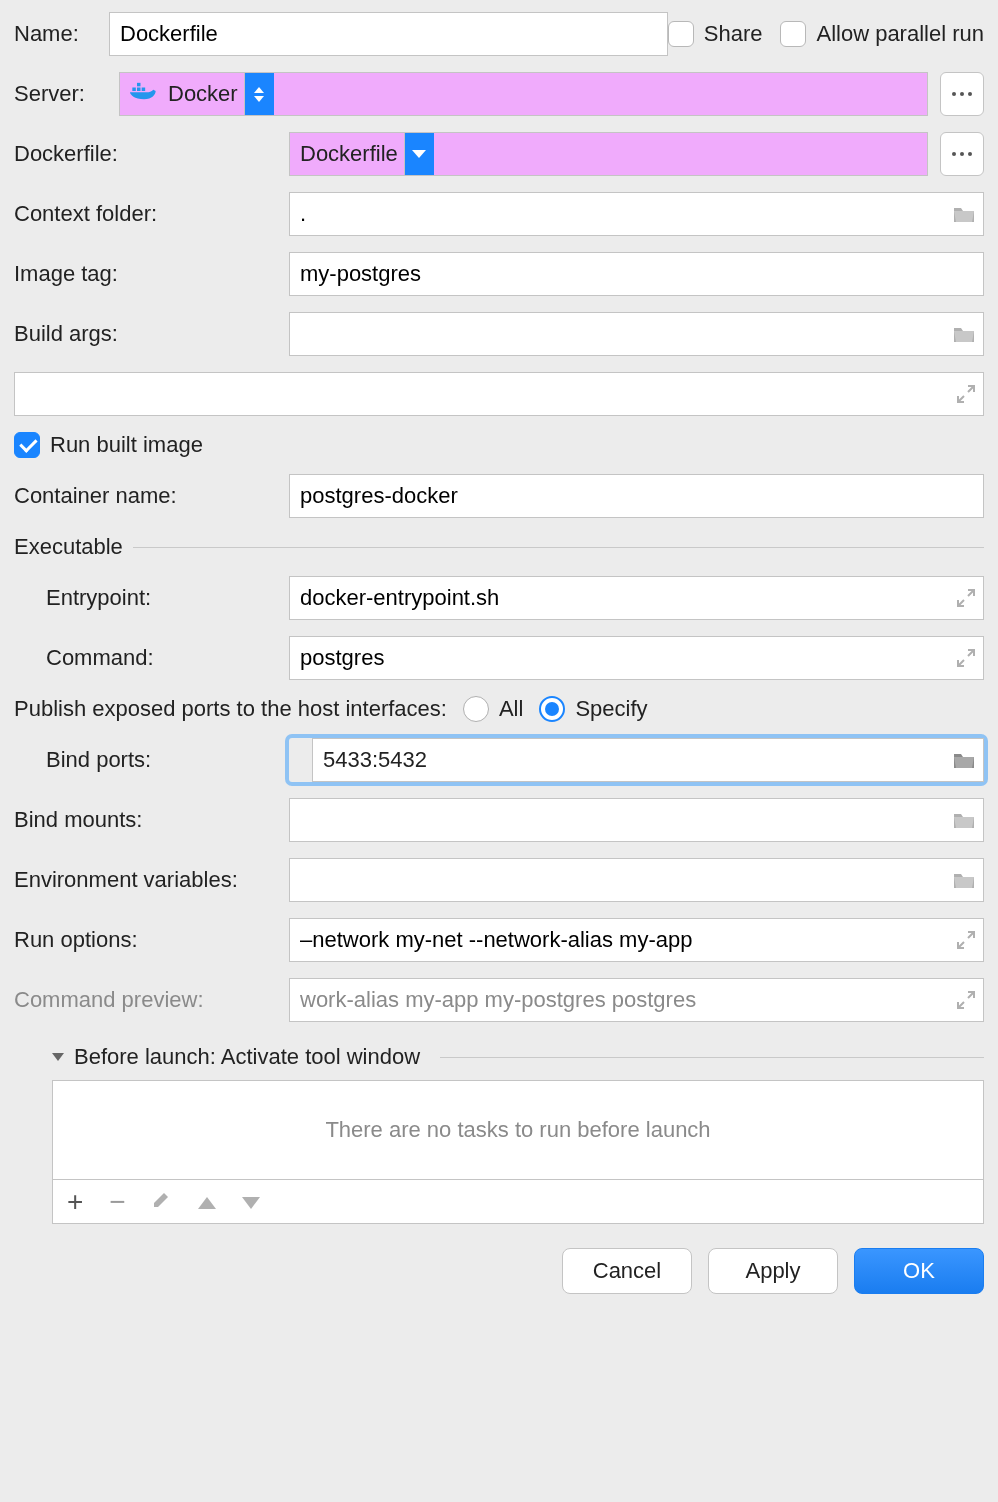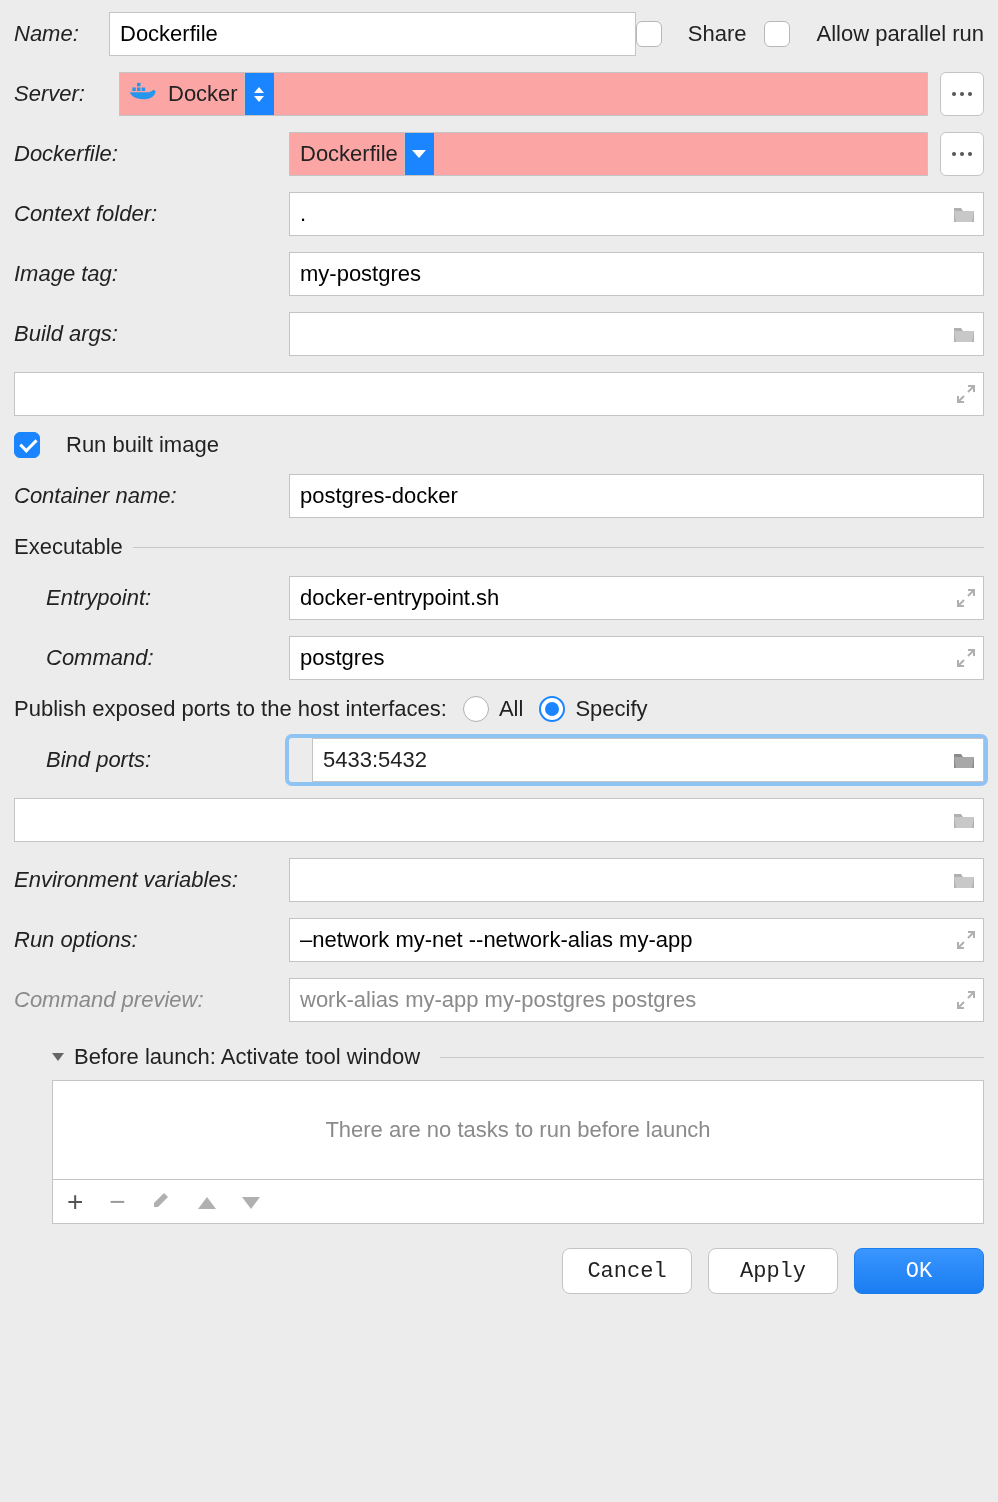--- a/index.html
+++ b/index.html
@@ -17,7 +17,7 @@
     align-items: center;
     margin-bottom: 16px;
   }
-  .row .lbl { flex: 0 0 275px; font-style: italic; }
+  .row .lbl { flex: 0 0 275px; }
   .row.indent .lbl { flex: 0 0 275px; padding-left: 32px; }
   input[type=text].field, .field {
     flex: 1;

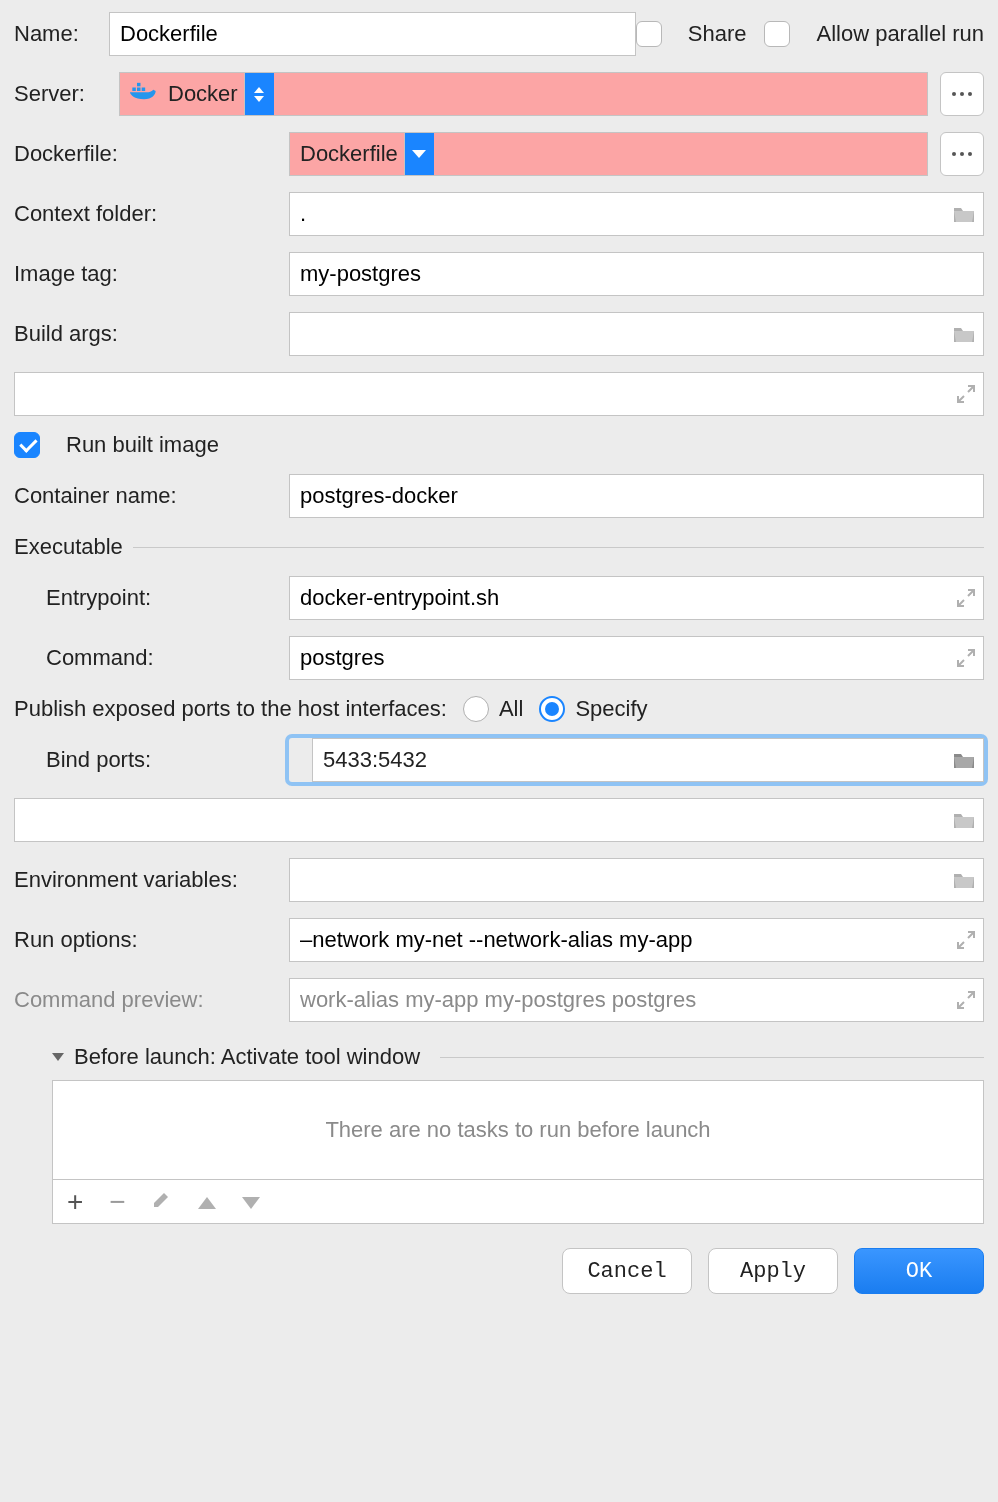--- a/index.html
+++ b/index.html
@@ -45,7 +45,7 @@
     border: solid #fff; border-width: 0 3px 3px 0;
     transform: rotate(45deg) translateY(-2px);
   }
-  .chk-label { display: inline-flex; align-items: flex-start; gap: 26px; }
+  .chk-label { display: inline-flex; align-items: flex-start; gap: 10px; }
   .select-wrap { flex:1; display:flex; align-items:center; }
   .select {
     flex:1; display:flex; align-items:center;

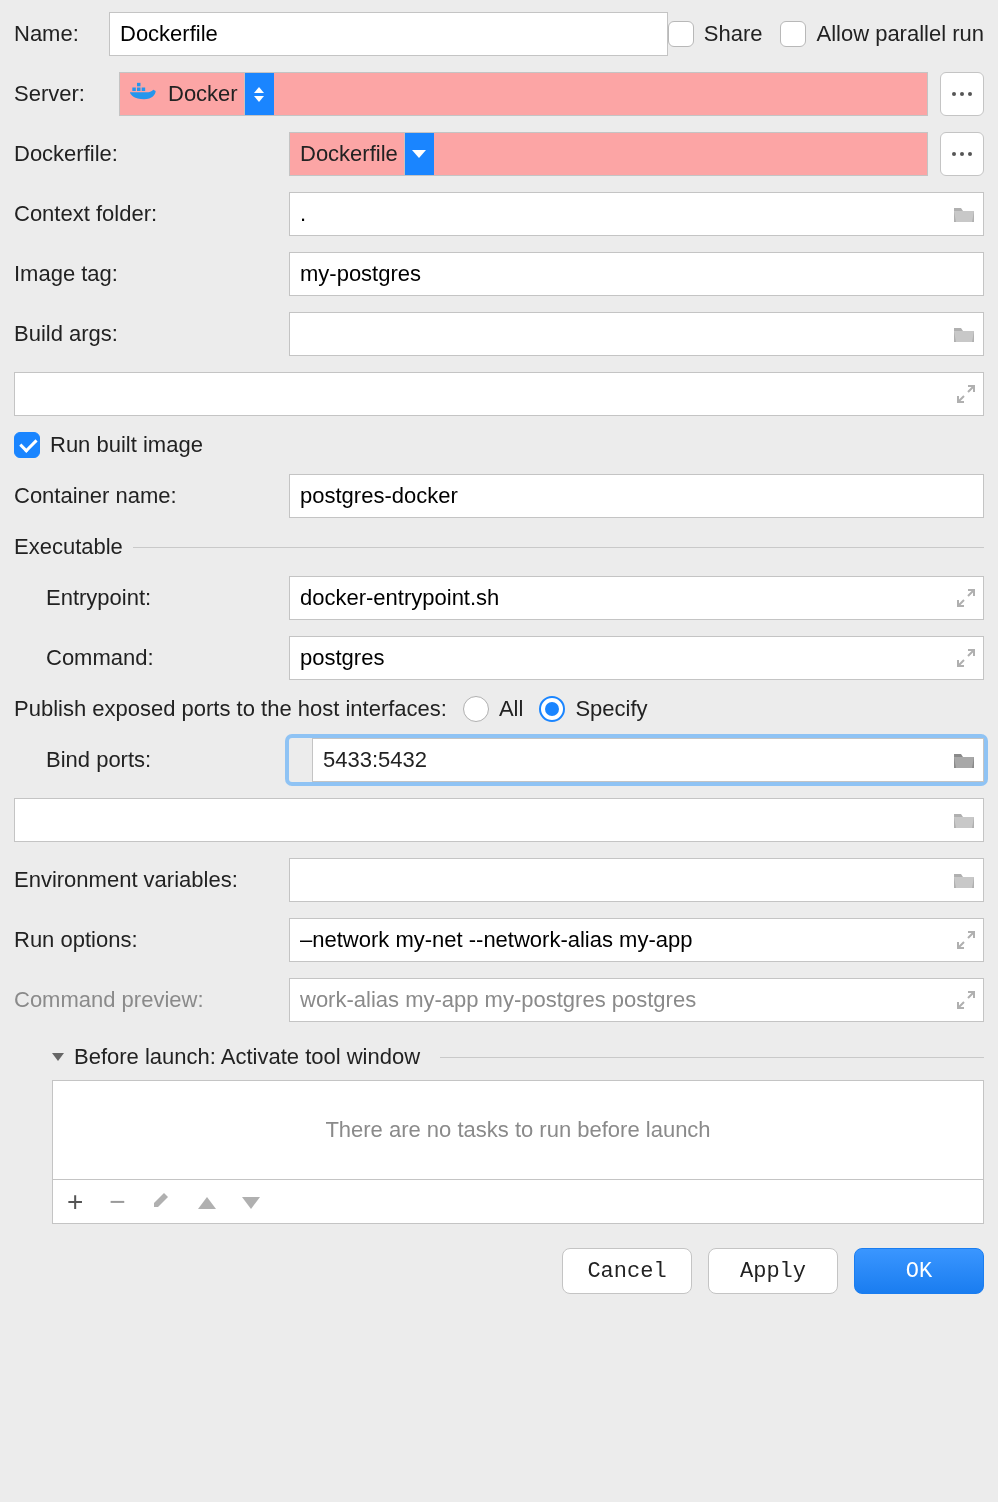--- a/index.html
+++ b/index.html
@@ -49,7 +49,7 @@
   .select-wrap { flex:1; display:flex; align-items:center; }
   .select {
     flex:1; display:flex; align-items:center;
-    height: 44px; background:#fca5a5; border:1px solid #c4c4c4;
+    height: 44px; background:#f0abfc; border:1px solid #c4c4c4;
     padding: 4px 10px; position: relative;
   }
   .select .caret {

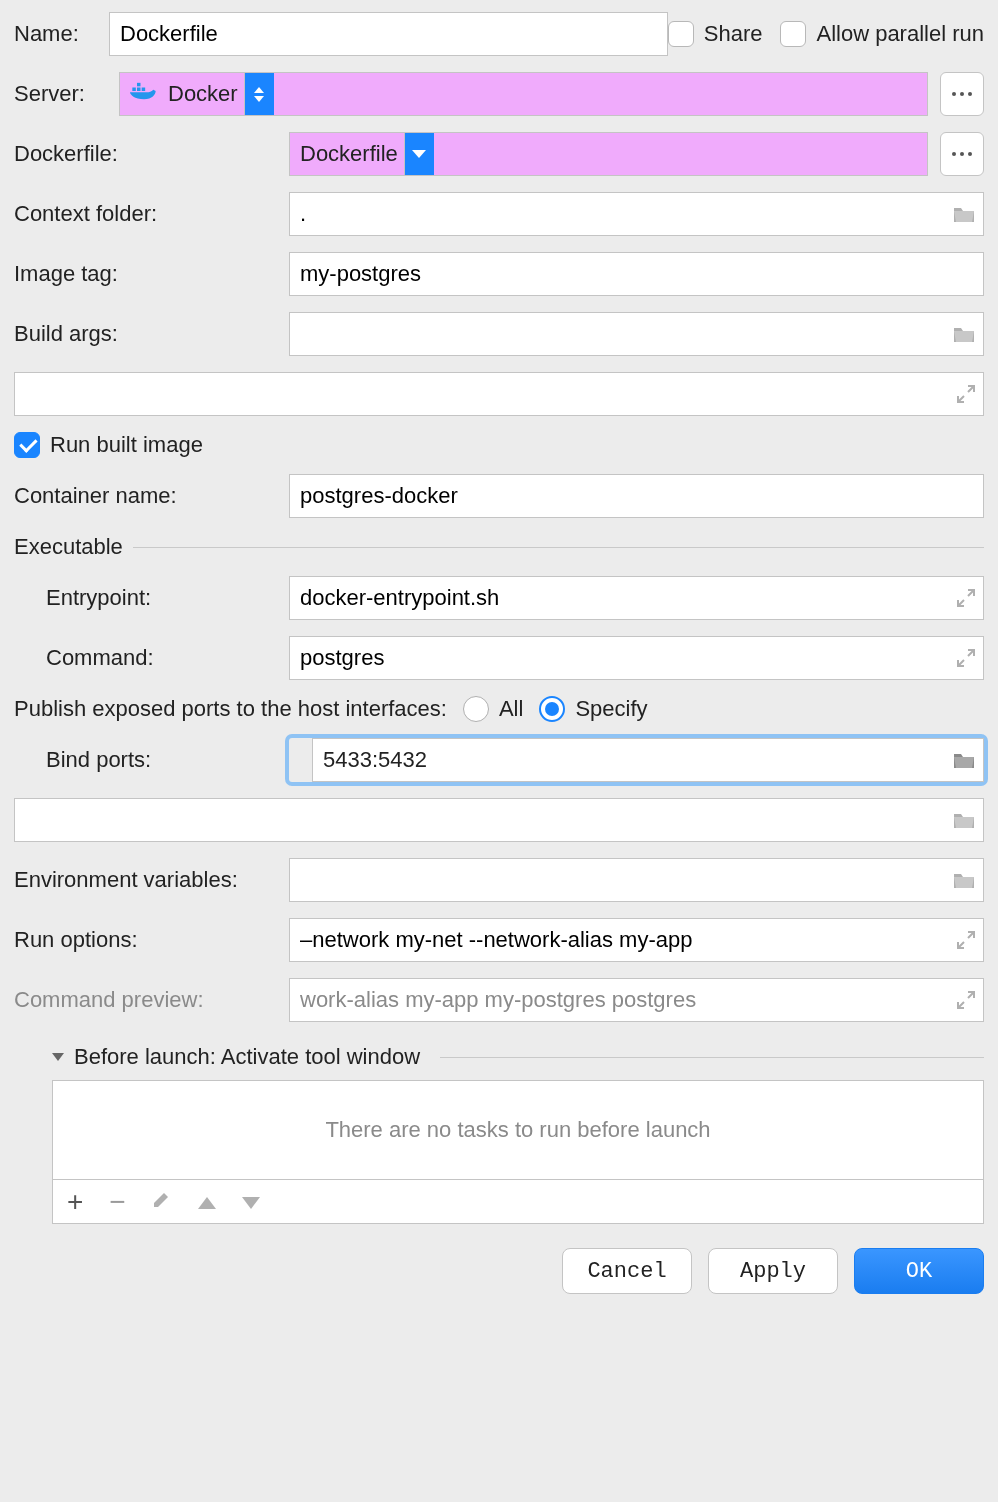--- a/index.html
+++ b/index.html
@@ -323,6 +323,7 @@
   </div>
 
   <div class="row">
+    <div class="lbl">Bind mounts:</div>
     <div class="field-wrap">
       <input type="text" class="field disabled" value="" style="">
       <span class="inner-icon folder-icon">

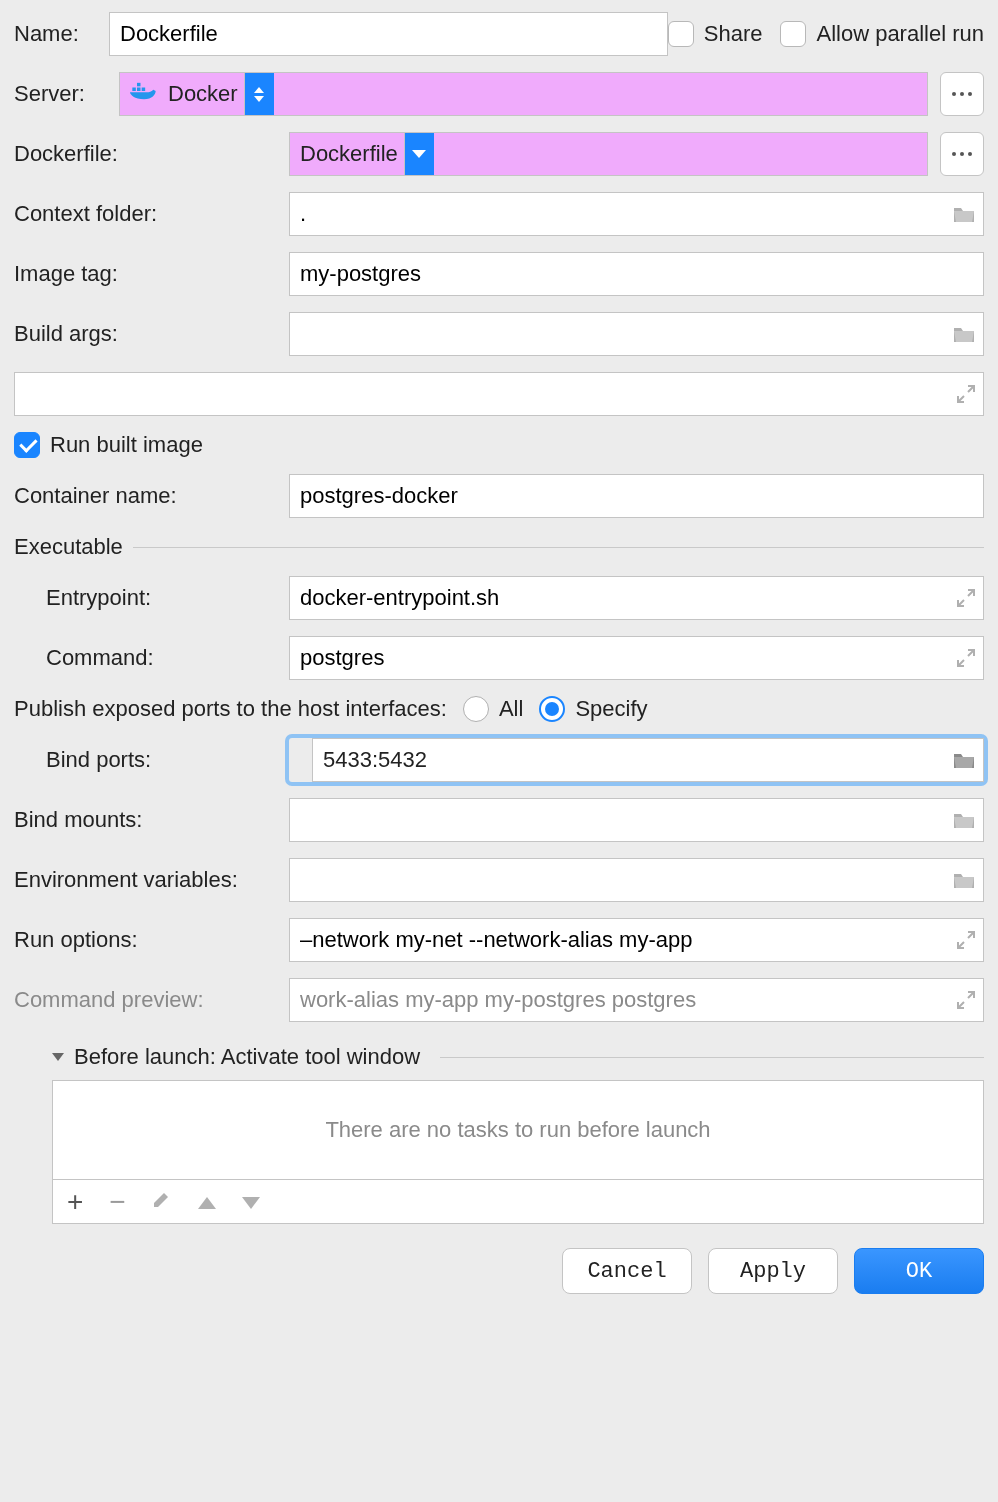--- a/index.html
+++ b/index.html
@@ -134,7 +134,7 @@
   .tool-btn { color:#9a9a9a; cursor:pointer; }
   .tool-btn.enabled { color:#555; }
   .buttons {
-    display:flex; justify-content:flex-end; gap:16px; margin-top:24px;font-family:Liberation Mono, monospace;
+    display:flex; justify-content:flex-end; gap:16px; margin-top:24px;
   }
   .btn {
     min-width:130px; height:46px; border-radius:8px;

